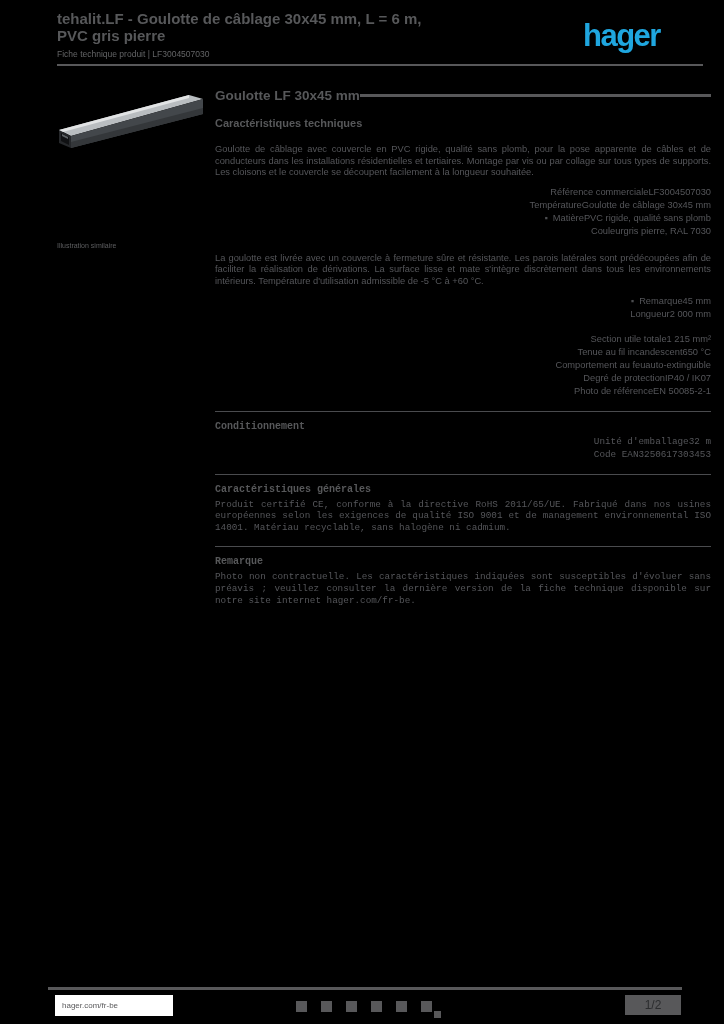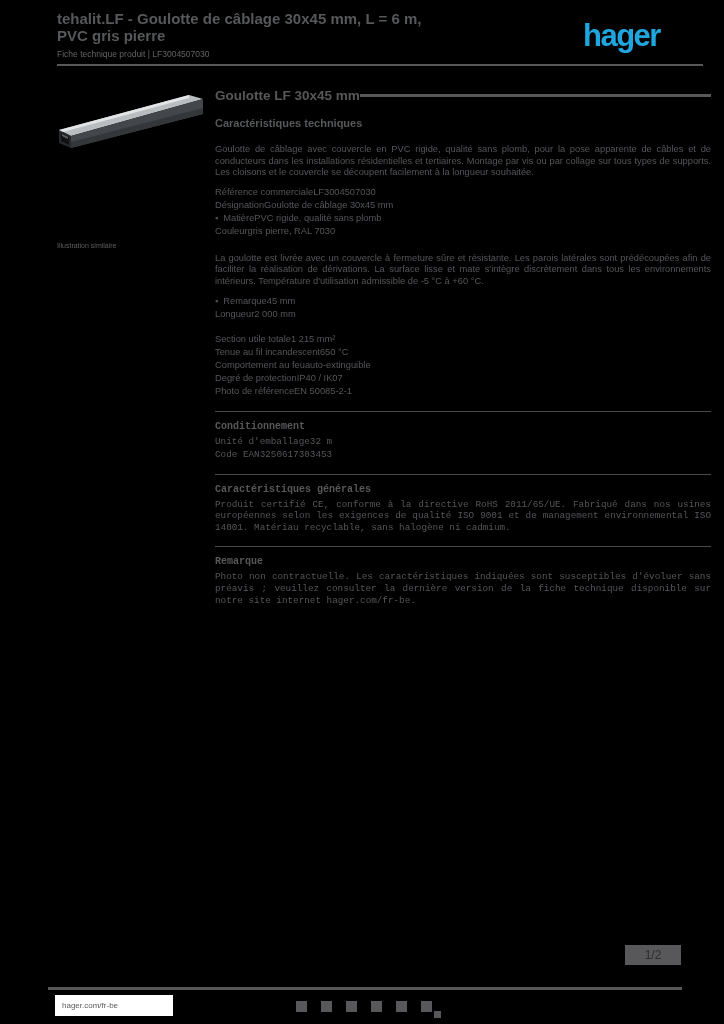--- a/index.html
+++ b/index.html
@@ -46,7 +46,7 @@
   }
   .rows{margin-top:7px;}
   .row{
-    display:flex;justify-content:flex-start;align-items:baseline;
+    display:flex;justify-content:flex-end;align-items:baseline;
     font-size:9.3px;line-height:13px;color:#55565a;
   }
   .row .lbl{white-space:nowrap;}

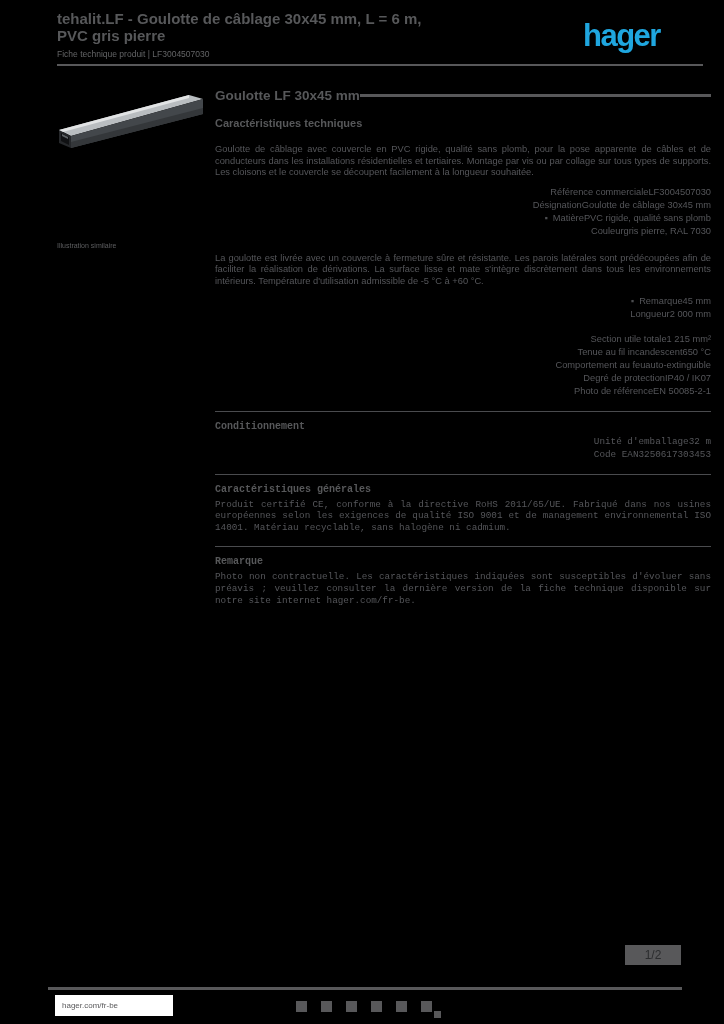--- a/index.html
+++ b/index.html
@@ -119,7 +119,7 @@
       <span class="val">LF3004507030</span>
     </div>
     <div class="row">
-      <span class="lbl">Désignation</span>
+      <span class="lbl">Température</span>
       <span class="val">Goulotte de câblage 30x45 mm</span>
     </div>
     <div class="row bullet">

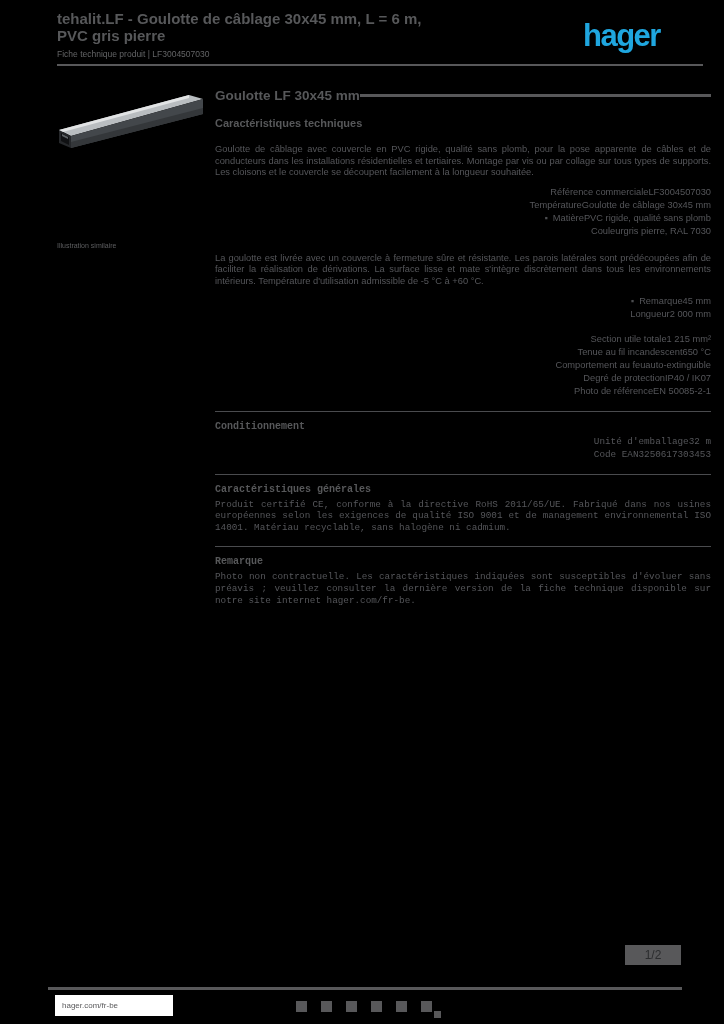--- a/index.html
+++ b/index.html
@@ -69,7 +69,7 @@
   .social .ic{width:11px;height:11px;background:#58585a;}
   .social-tail{position:absolute;left:434px;top:1011px;width:7px;height:7px;background:#58585a;}
   .page-box{
-    position:absolute;left:625px;top:945px;width:56px;height:20px;
+    position:absolute;left:625px;top:995px;width:56px;height:20px;
     background:#58585a;display:flex;align-items:center;justify-content:center;
     font-size:12px;color:#2b2c2e;
   }

